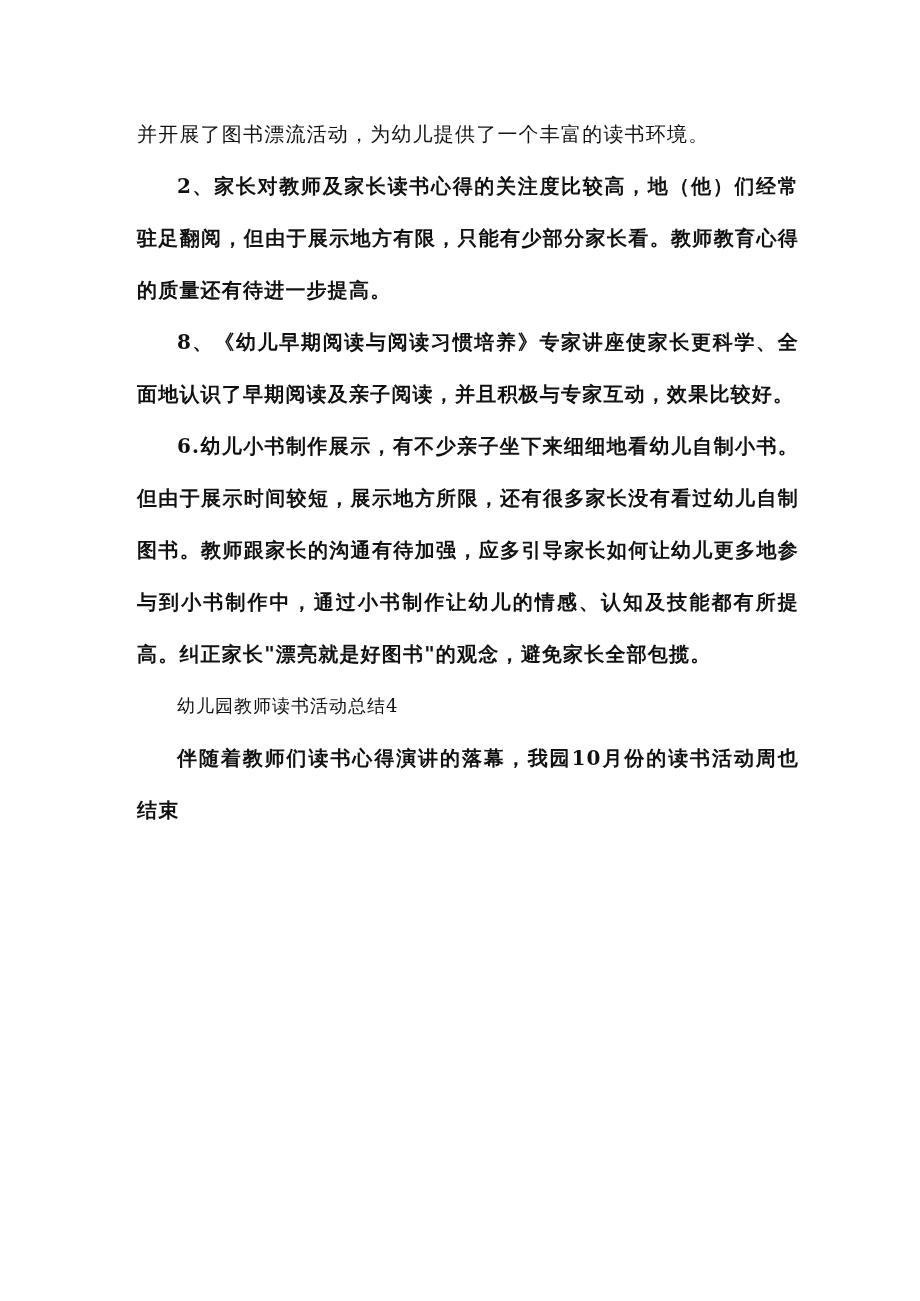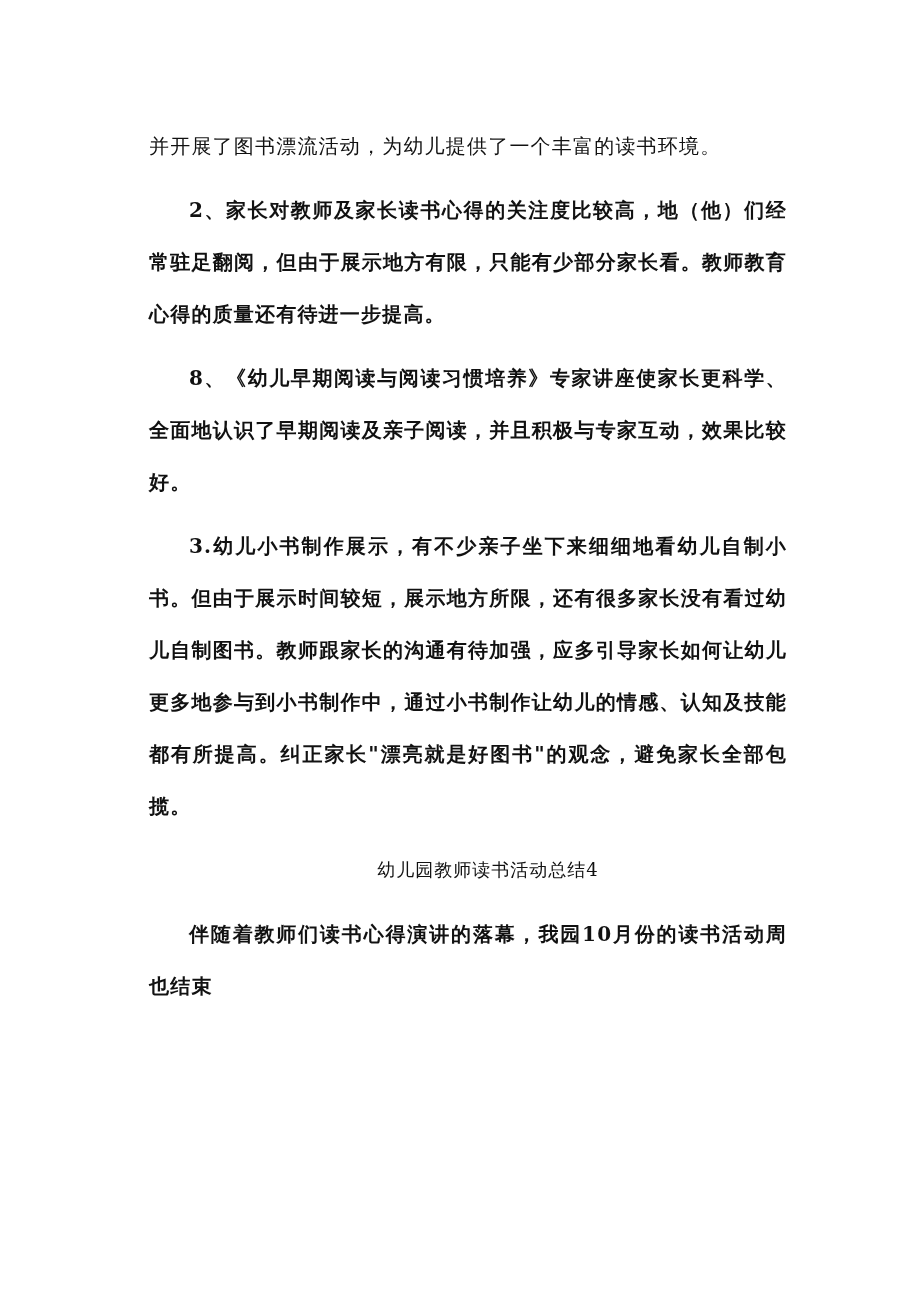--- a/index.html
+++ b/index.html
@@ -22,7 +22,7 @@
     width: 662px;
   }
   .para {
-    margin: 12px;
+    margin: 0;
     font-size: 20px;
     line-height: 52px;
     letter-spacing: 1.2px;

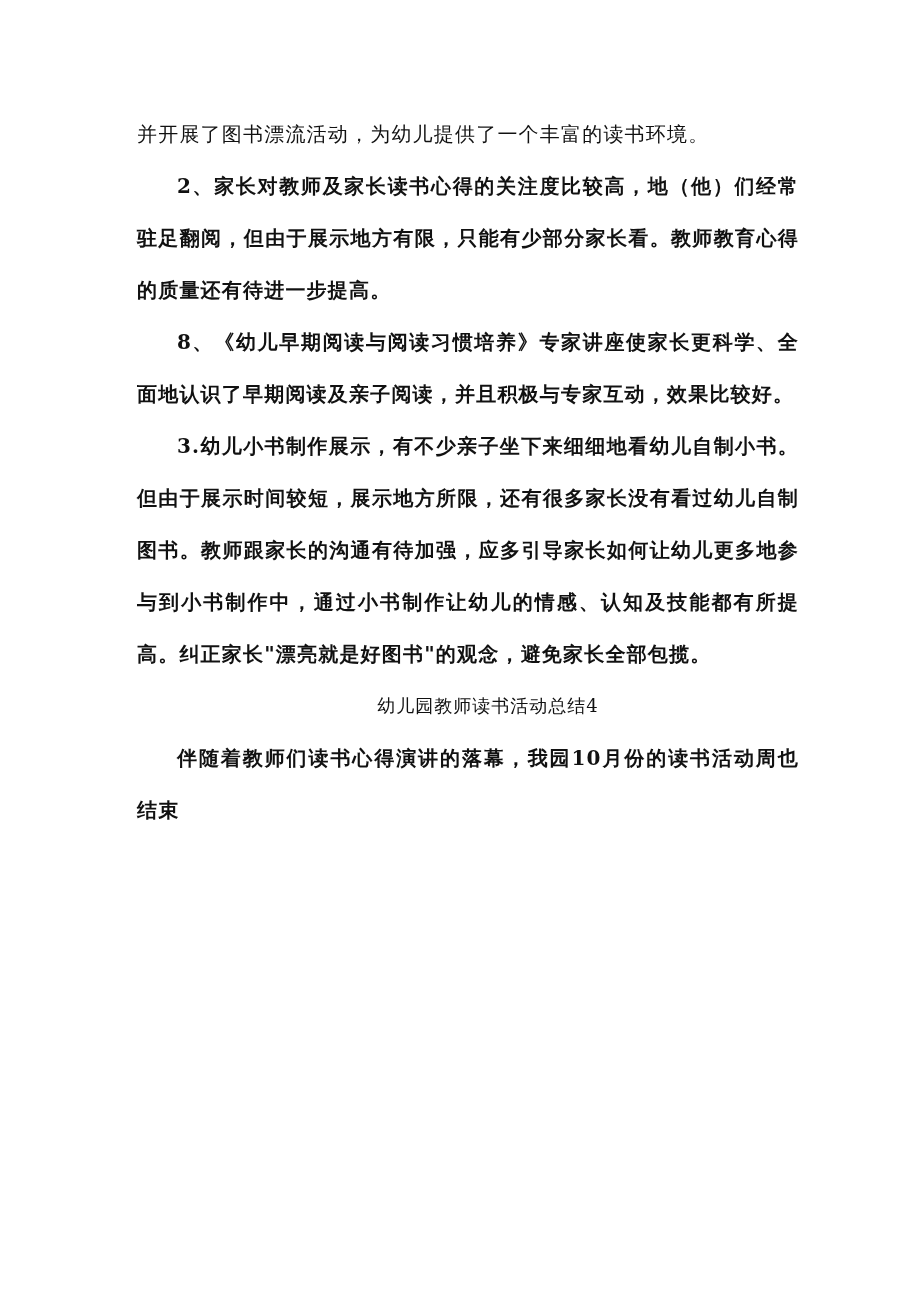--- a/index.html
+++ b/index.html
@@ -50,7 +50,7 @@
   <p class="para">并开展了图书漂流活动，为幼儿提供了一个丰富的读书环境。</p>
   <p class="para indent">2、家长对教师及家长读书心得的关注度比较高，地（他）们经常驻足翻阅，但由于展示地方有限，只能有少部分家长看。教师教育心得的质量还有待进一步提高。</p>
   <p class="para indent">8、《幼儿早期阅读与阅读习惯培养》专家讲座使家长更科学、全面地认识了早期阅读及亲子阅读，并且积极与专家互动，效果比较好。</p>
-  <p class="para indent">3.幼儿小书制作展示，有不少亲子坐下来细细地看幼儿自制小书。但由于展示时间较短，展示地方所限，还有很多家长没有看过幼儿自制图书。教师跟家长的沟通有待加强，应多引导家长如何让幼儿更多地参与到小书制作中，通过小书制作让幼儿的情感、认知及技能都有所提高。纠正家长"漂亮就是好图书"的观念，避免家长全部包揽。</p>
+  <p class="para indent">6.幼儿小书制作展示，有不少亲子坐下来细细地看幼儿自制小书。但由于展示时间较短，展示地方所限，还有很多家长没有看过幼儿自制图书。教师跟家长的沟通有待加强，应多引导家长如何让幼儿更多地参与到小书制作中，通过小书制作让幼儿的情感、认知及技能都有所提高。纠正家长"漂亮就是好图书"的观念，避免家长全部包揽。</p>
   <p class="heading">幼儿园教师读书活动总结4</p>
   <p class="para indent">伴随着教师们读书心得演讲的落幕，我园10月份的读书活动周也结束</p>
 </div>

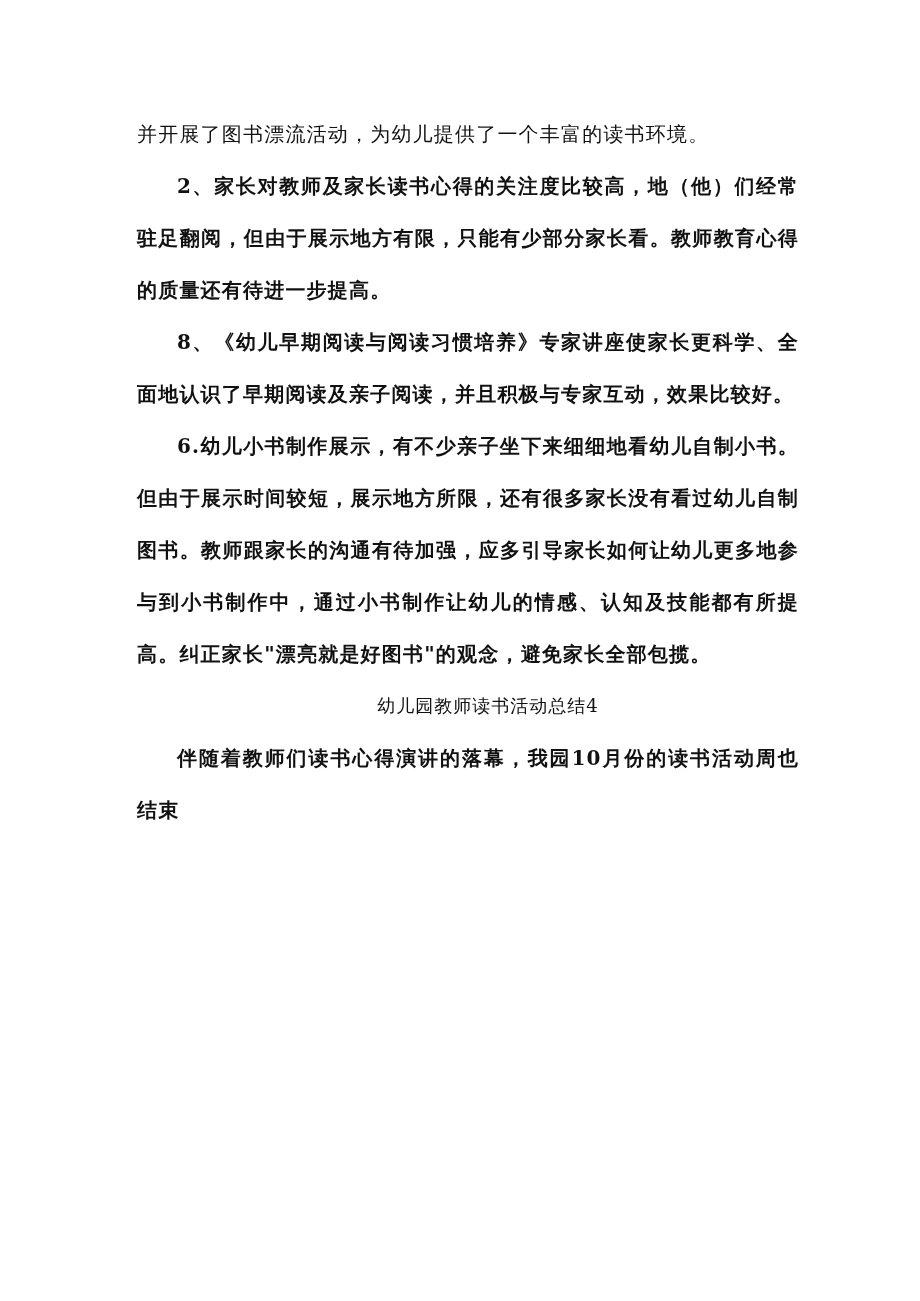--- a/index.html
+++ b/index.html
@@ -40,7 +40,6 @@
     line-height: 52px;
     padding-left: 40px;
     letter-spacing: 1px;
-    text-align: center;
   }
 </style>
 </head>

